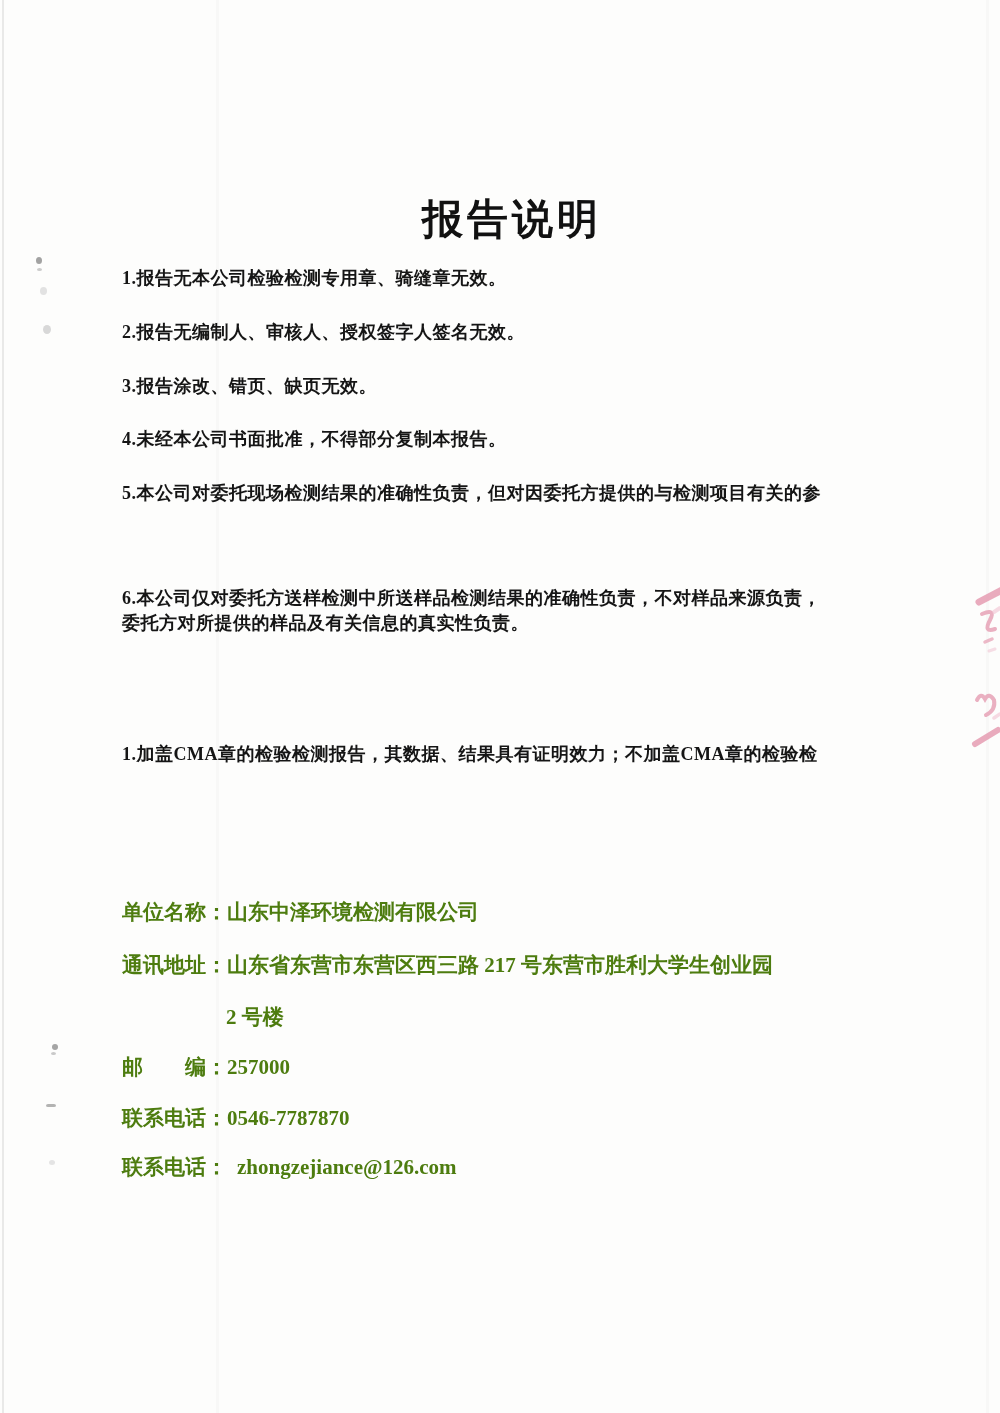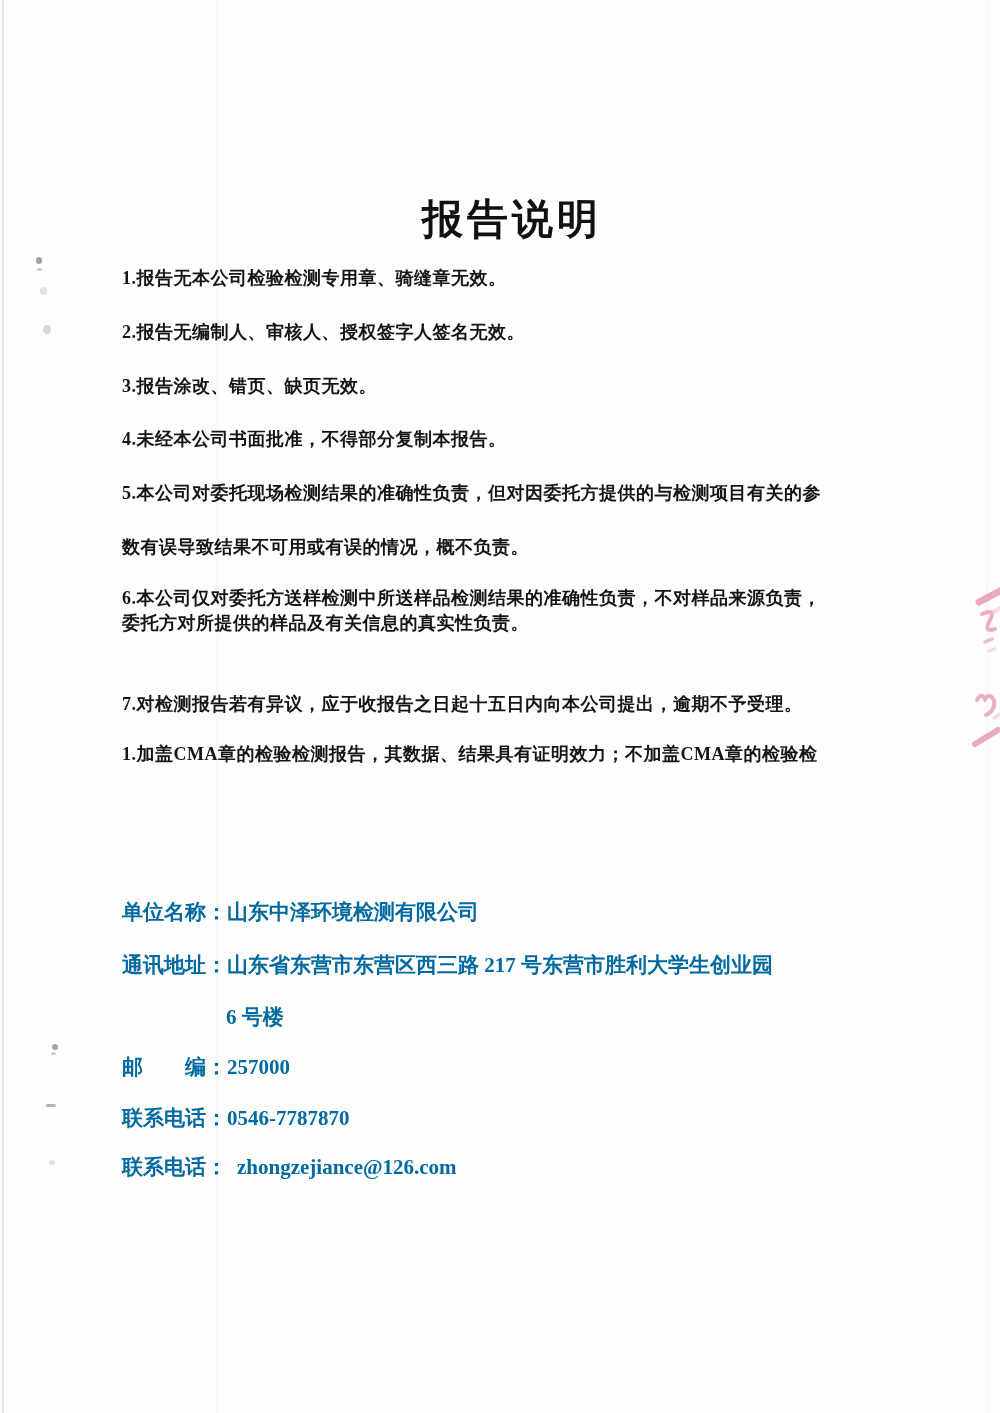--- a/index.html
+++ b/index.html
@@ -83,7 +83,6 @@
   <div class="bodyline" style="top:374px">3.报告涂改、错页、缺页无效。</div>
   <div class="bodyline" style="top:427px">4.未经本公司书面批准，不得部分复制本报告。</div>
   <div class="bodyline" style="top:481px">5.本公司对委托现场检测结果的准确性负责，但对因委托方提供的与检测项目有关的参</div>
-  <div class="bodyline" style="top:535px">数有误导致结果不可用或有误的情况，概不负责。</div>
   <div class="bodyline" style="top:586px">6.本公司仅对委托方送样检测中所送样品检测结果的准确性负责，不对样品来源负责，</div>
   <div class="bodyline" style="top:611px">委托方对所提供的样品及有关信息的真实性负责。</div>
   <div class="bodyline" style="top:692px">7.对检测报告若有异议，应于收报告之日起十五日内向本公司提出，逾期不予受理。</div>

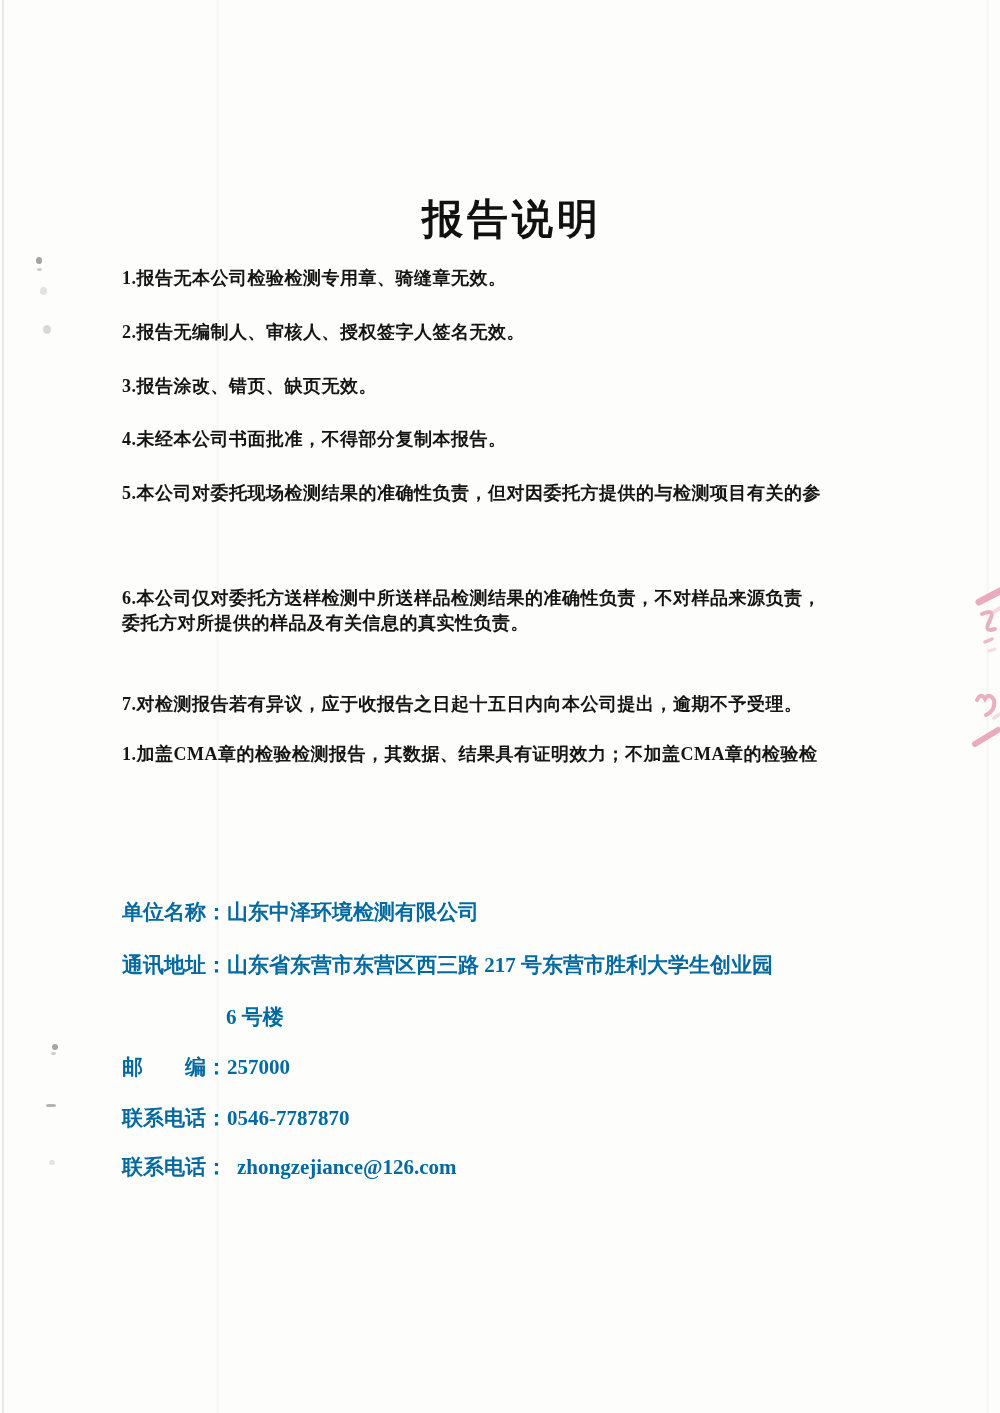--- a/index.html
+++ b/index.html
@@ -85,7 +85,6 @@
   <div class="bodyline" style="top:481px">5.本公司对委托现场检测结果的准确性负责，但对因委托方提供的与检测项目有关的参</div>
   <div class="bodyline" style="top:586px">6.本公司仅对委托方送样检测中所送样品检测结果的准确性负责，不对样品来源负责，</div>
   <div class="bodyline" style="top:611px">委托方对所提供的样品及有关信息的真实性负责。</div>
-  <div class="bodyline" style="top:692px">7.对检测报告若有异议，应于收报告之日起十五日内向本公司提出，逾期不予受理。</div>
   <div class="bodyline" style="top:742px">1.加盖CMA章的检验检测报告，其数据、结果具有证明效力；不加盖CMA章的检验检</div>
 
   <div class="contact-row" style="top:898px">

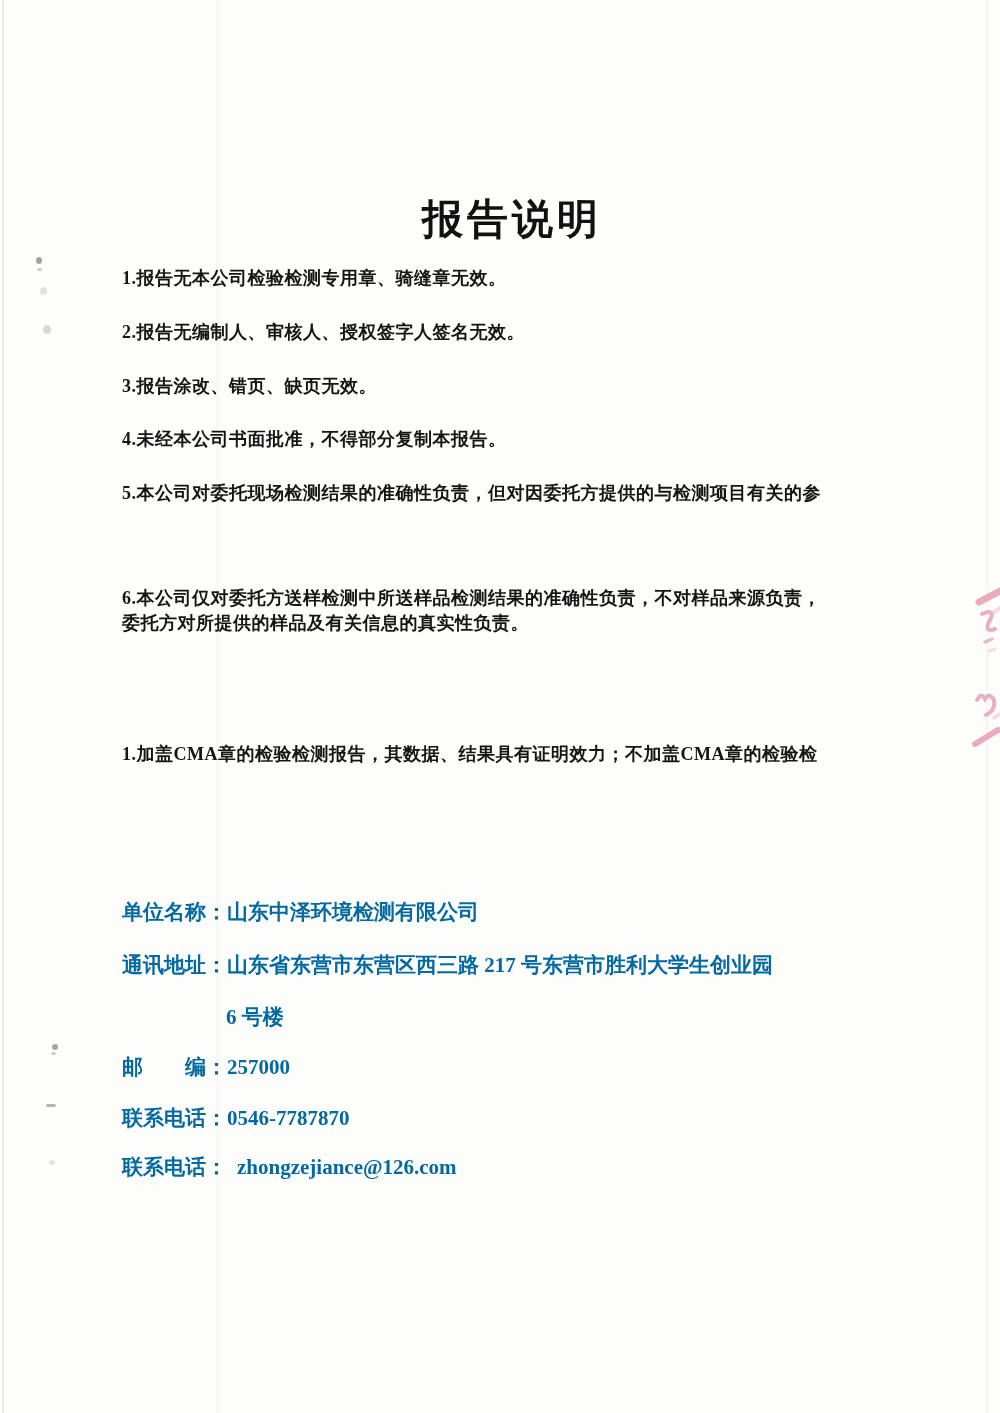--- a/index.html
+++ b/index.html
@@ -38,7 +38,7 @@
   .contact-row{
     position:absolute;left:122px;
     font-size:21px;font-weight:700;
-    white-space:nowrap;color:#0369a1;
+    white-space:nowrap;color:#4d7c0f;
   }
   .contact-label{display:inline-block;min-width:104px;}
   .contact-value{display:inline-block;}

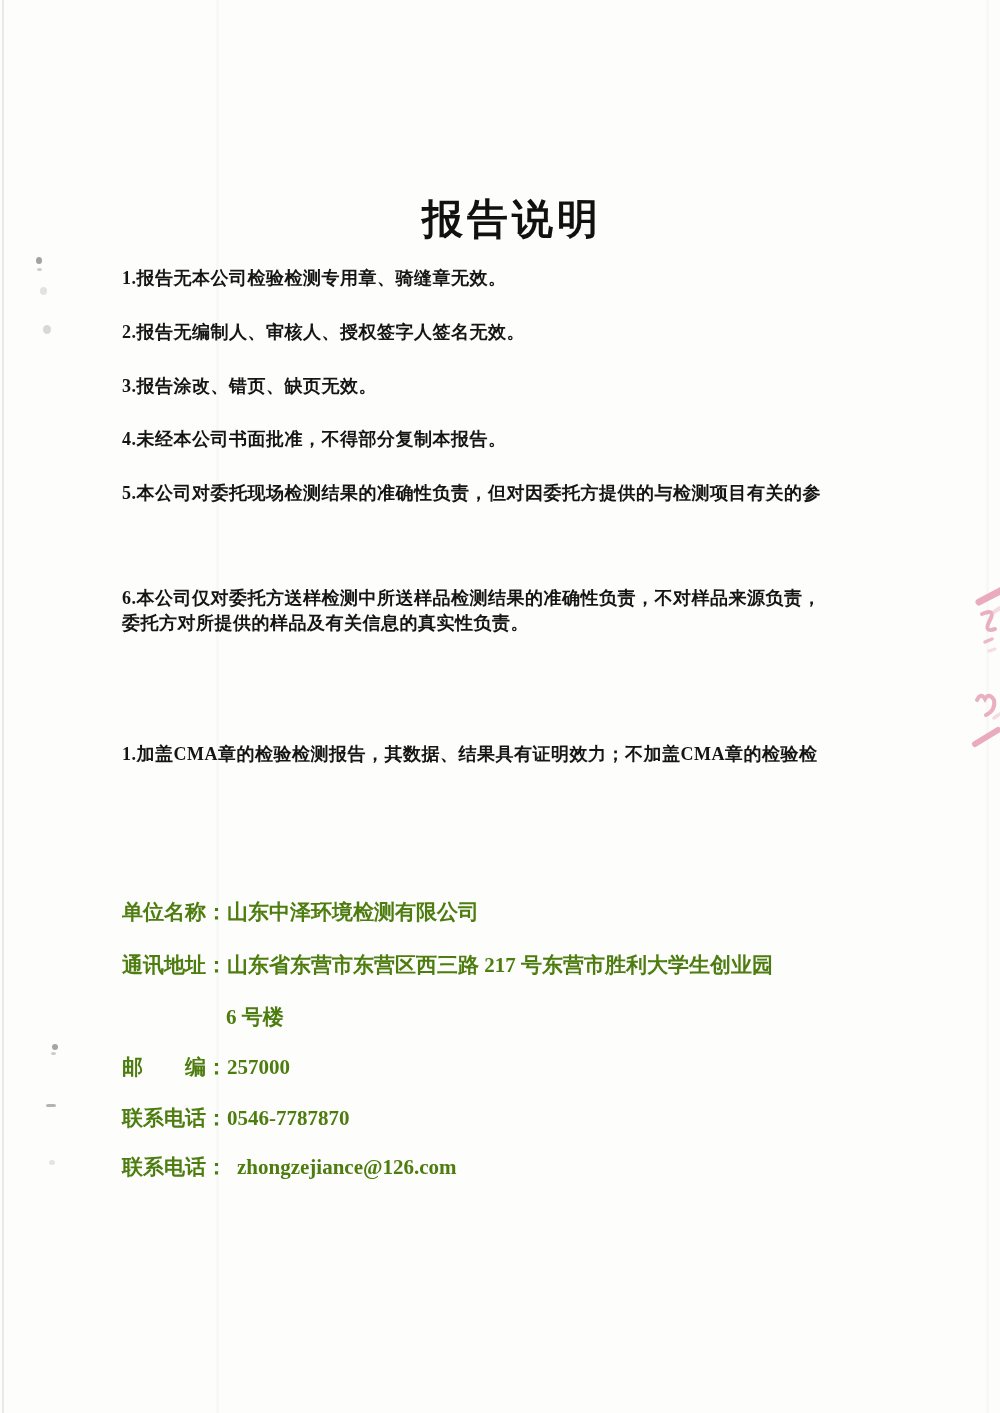--- a/index.html
+++ b/index.html
@@ -94,7 +94,7 @@
     <span class="contact-label">通讯地址：</span><span class="contact-value">山东省东营市东营区西三路 217 号东营市胜利大学生创业园</span>
   </div>
   <div class="contact-row" style="top:1003px">
-    <span class="contact-label"></span><span class="contact-value">6 号楼</span>
+    <span class="contact-label"></span><span class="contact-value">2 号楼</span>
   </div>
   <div class="contact-row" style="top:1053px">
     <span class="contact-label">邮　　编：</span><span class="contact-value">257000</span>

